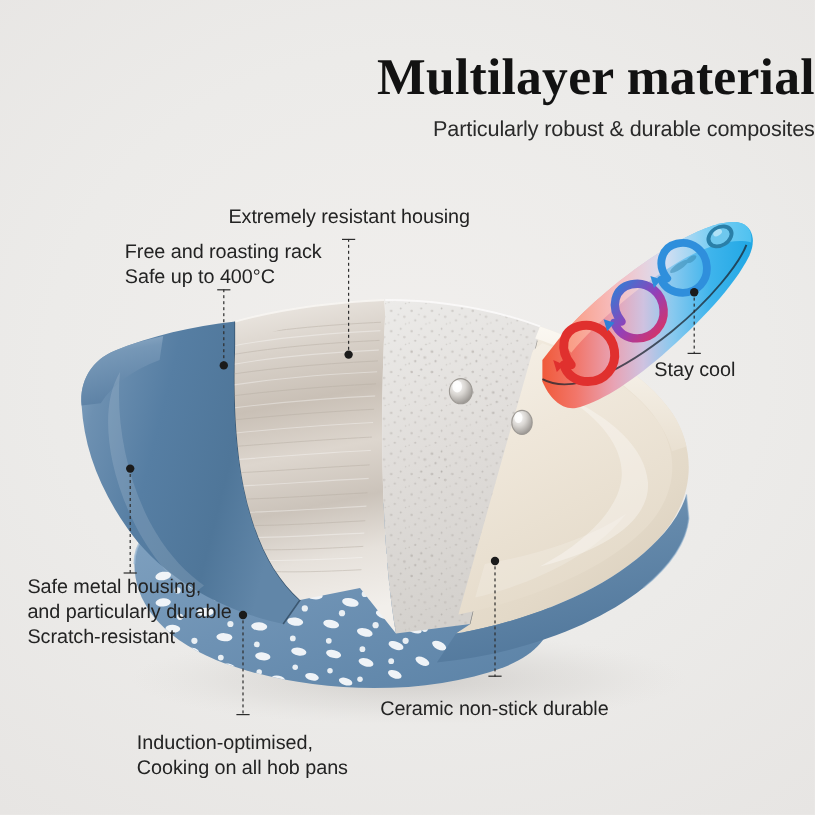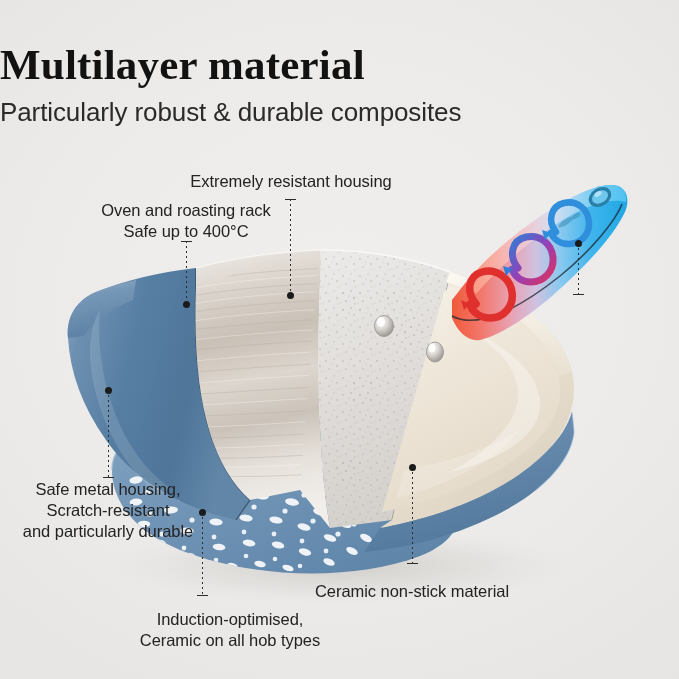--- a/index.html
+++ b/index.html
@@ -27,7 +27,7 @@
     left: 0;
     top: 42px;
     width: 679px;
-    text-align: left;
+    text-align: right;
   }
   .title {
     font-family: "Liberation Serif", serif;

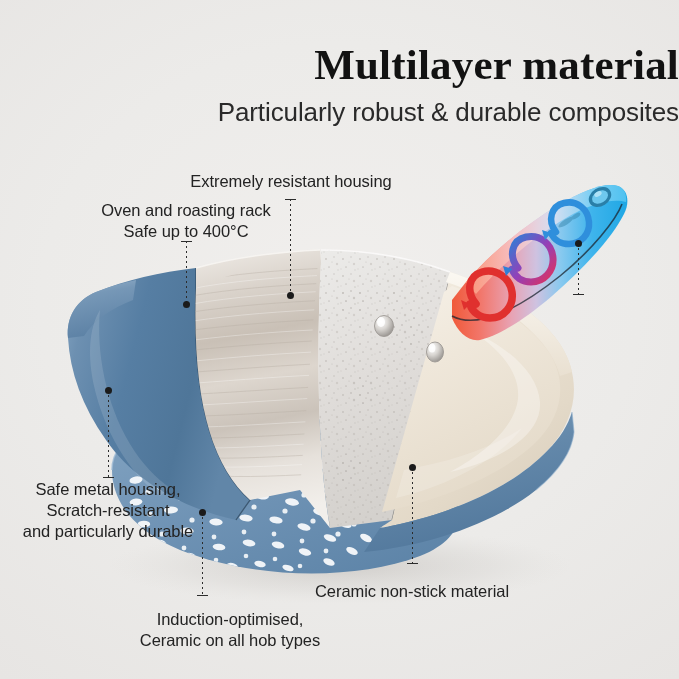--- a/index.html
+++ b/index.html
@@ -40,7 +40,7 @@
   }
   .subtitle {
     font-family: "Liberation Sans", sans-serif;
-    font-size: 26px;
+    font-size: 18px;
     color: #2a2a2a;
     margin: 9px 0 0 0;
     letter-spacing: -0.1px;

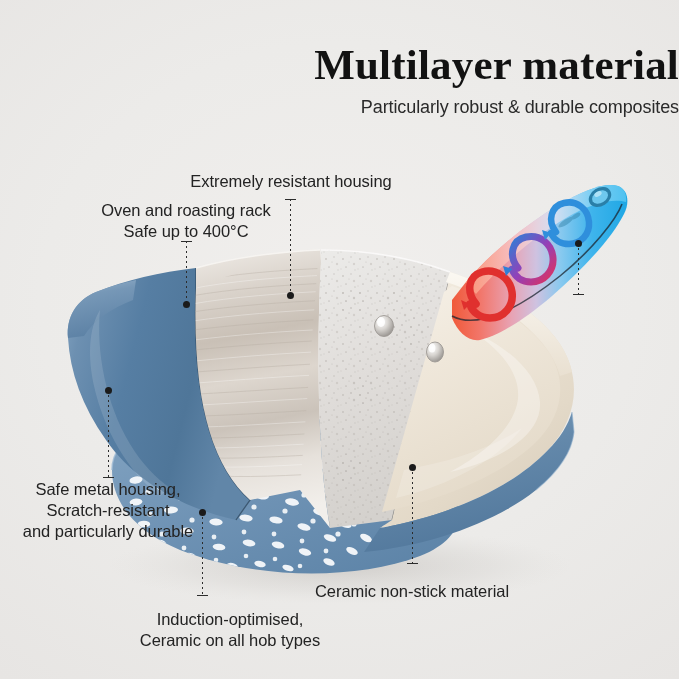--- a/index.html
+++ b/index.html
@@ -56,7 +56,7 @@
     white-space: nowrap;
     letter-spacing: -0.05px;
   }
-  .callout.c-center { text-align: center; }
+  .callout.c-center { }
 
   
   .leader {

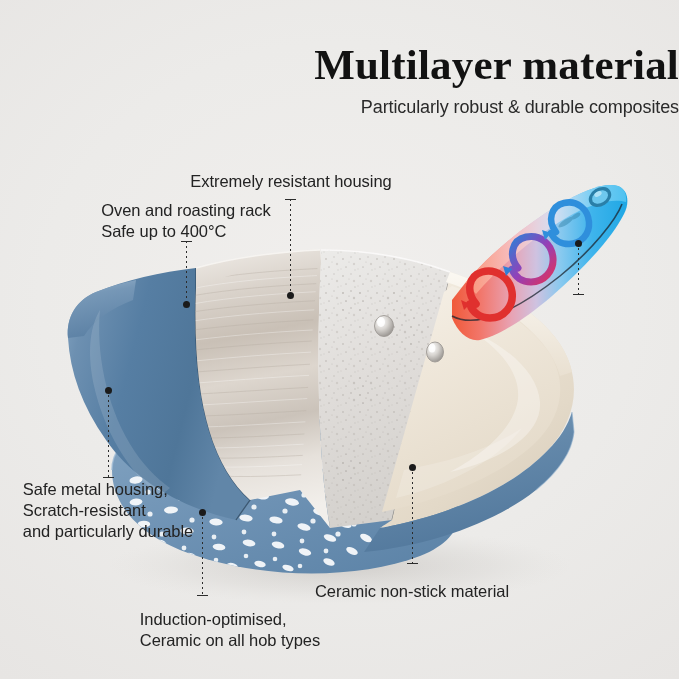--- a/index.html
+++ b/index.html
@@ -577,7 +577,7 @@
   </div>
 
   <div class="callout c-center" style="left:186px; top:200px; transform:translateX(-50%);">
-    <div>Oven and roasting rack</div>
+    <div>Free and roasting rack</div>
     <div>Safe up to 400°C</div>
   </div>
 

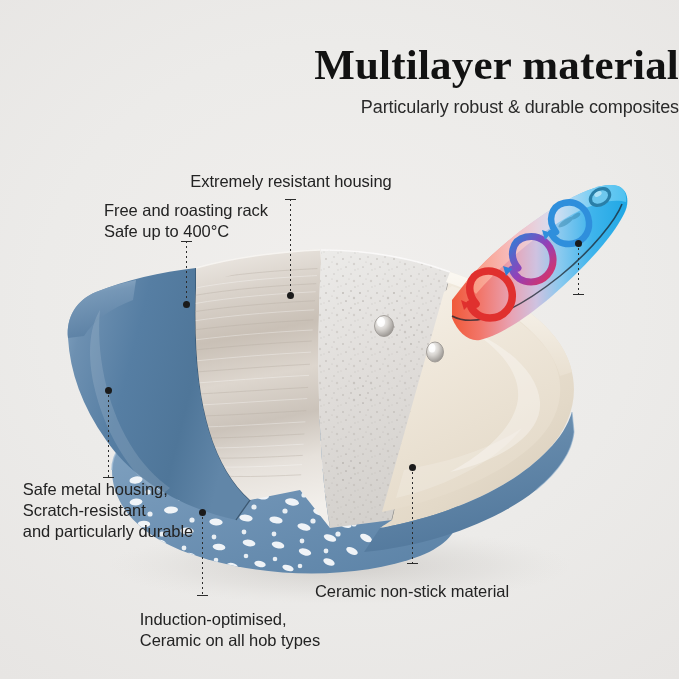--- a/index.html
+++ b/index.html
@@ -582,6 +582,7 @@
   </div>
 
   <div class="callout c-center" style="left:579px; top:298px; transform:translateX(-50%);">
+    <div>Stay cool</div>
   </div>
 
   <div class="callout c-center" style="left:108px; top:479px; transform:translateX(-50%);">

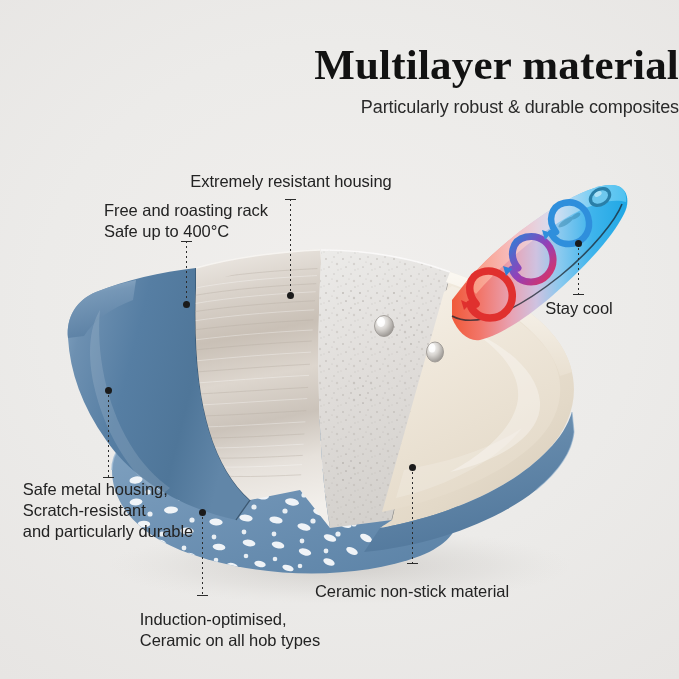--- a/index.html
+++ b/index.html
@@ -587,8 +587,8 @@
 
   <div class="callout c-center" style="left:108px; top:479px; transform:translateX(-50%);">
     <div>Safe metal housing,</div>
+    <div>and particularly durable</div>
     <div>Scratch-resistant</div>
-    <div>and particularly durable</div>
   </div>
 
   <div class="callout c-center" style="left:202px; top:609px; transform:translateX(-50%);margin-left:28px;">

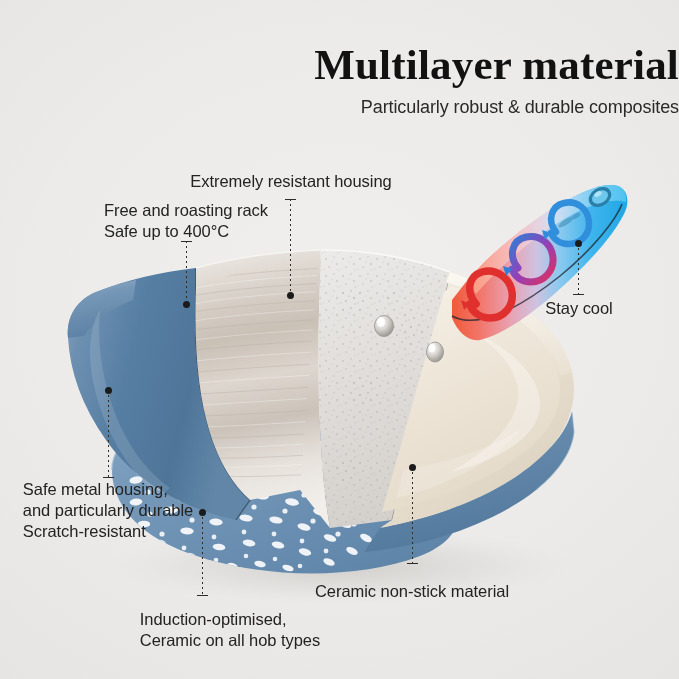--- a/index.html
+++ b/index.html
@@ -597,7 +597,7 @@
   </div>
 
   <div class="callout c-center" style="left:412px; top:581px; transform:translateX(-50%);">
-    <div>Ceramic non-stick material</div>
+    <div>Ceramic non-stick durable</div>
   </div>
 
 </div>

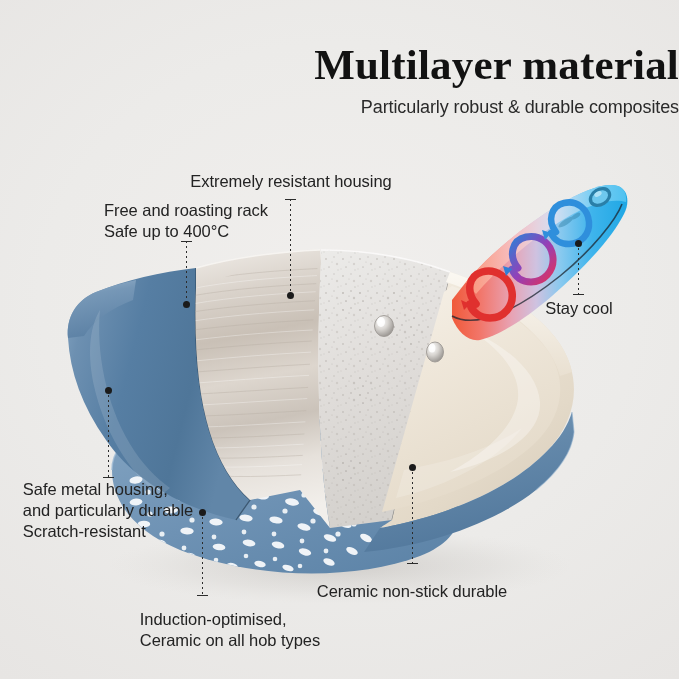--- a/index.html
+++ b/index.html
@@ -591,7 +591,7 @@
     <div>Scratch-resistant</div>
   </div>
 
-  <div class="callout c-center" style="left:202px; top:609px; transform:translateX(-50%);margin-left:28px;">
+  <div class="callout c-center" style="left:202px; top:609px; transform:translateX(-50%);">
     <div>Induction-optimised,</div>
     <div>Ceramic on all hob types</div>
   </div>

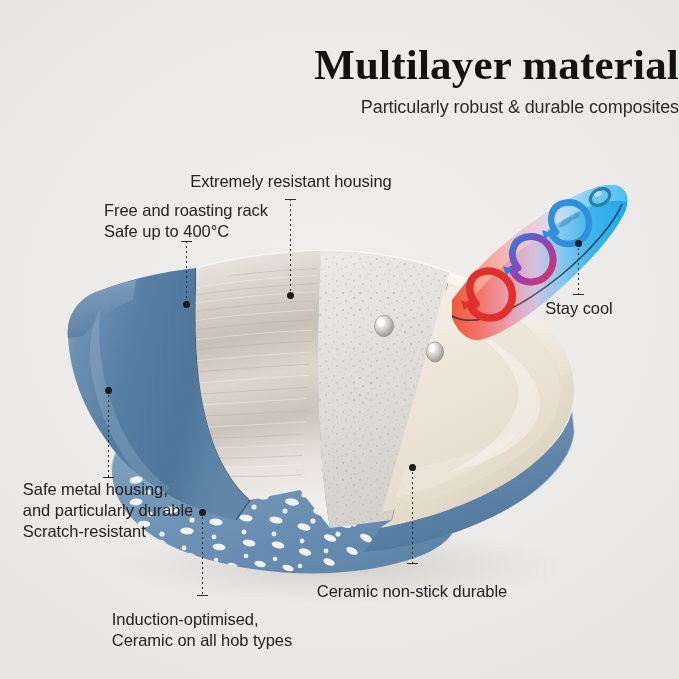--- a/index.html
+++ b/index.html
@@ -593,7 +593,7 @@
 
   <div class="callout c-center" style="left:202px; top:609px; transform:translateX(-50%);">
     <div>Induction-optimised,</div>
-    <div>Ceramic on all hob types</div>
+    <div>Cooking on all hob pans</div>
   </div>
 
   <div class="callout c-center" style="left:412px; top:581px; transform:translateX(-50%);">

